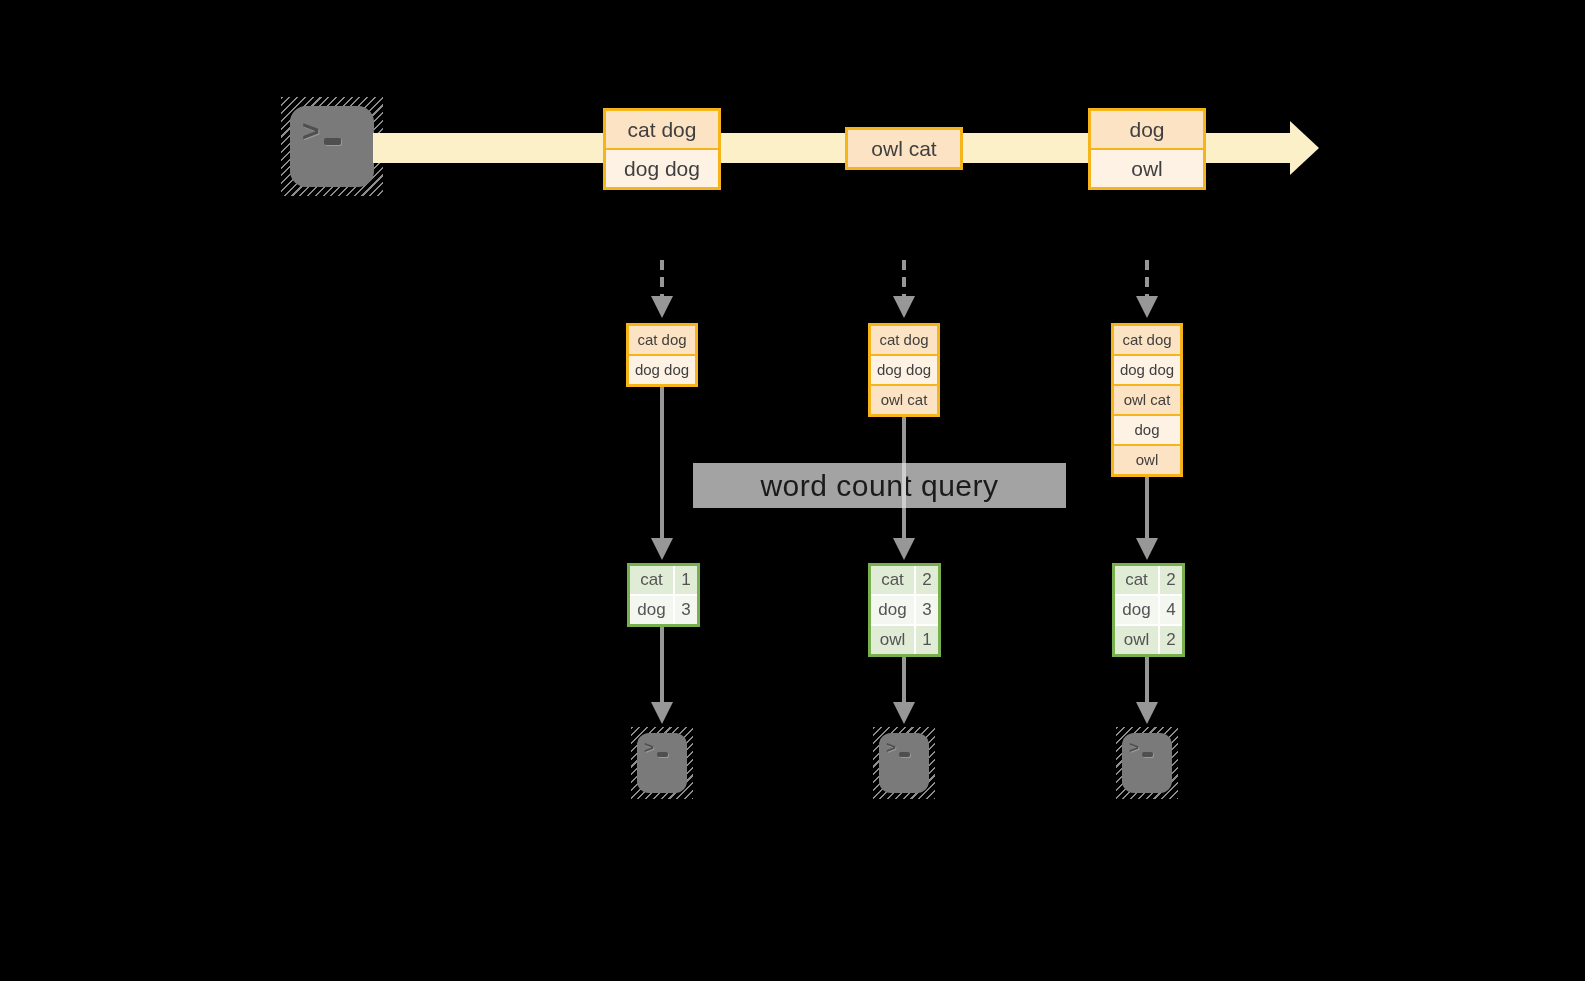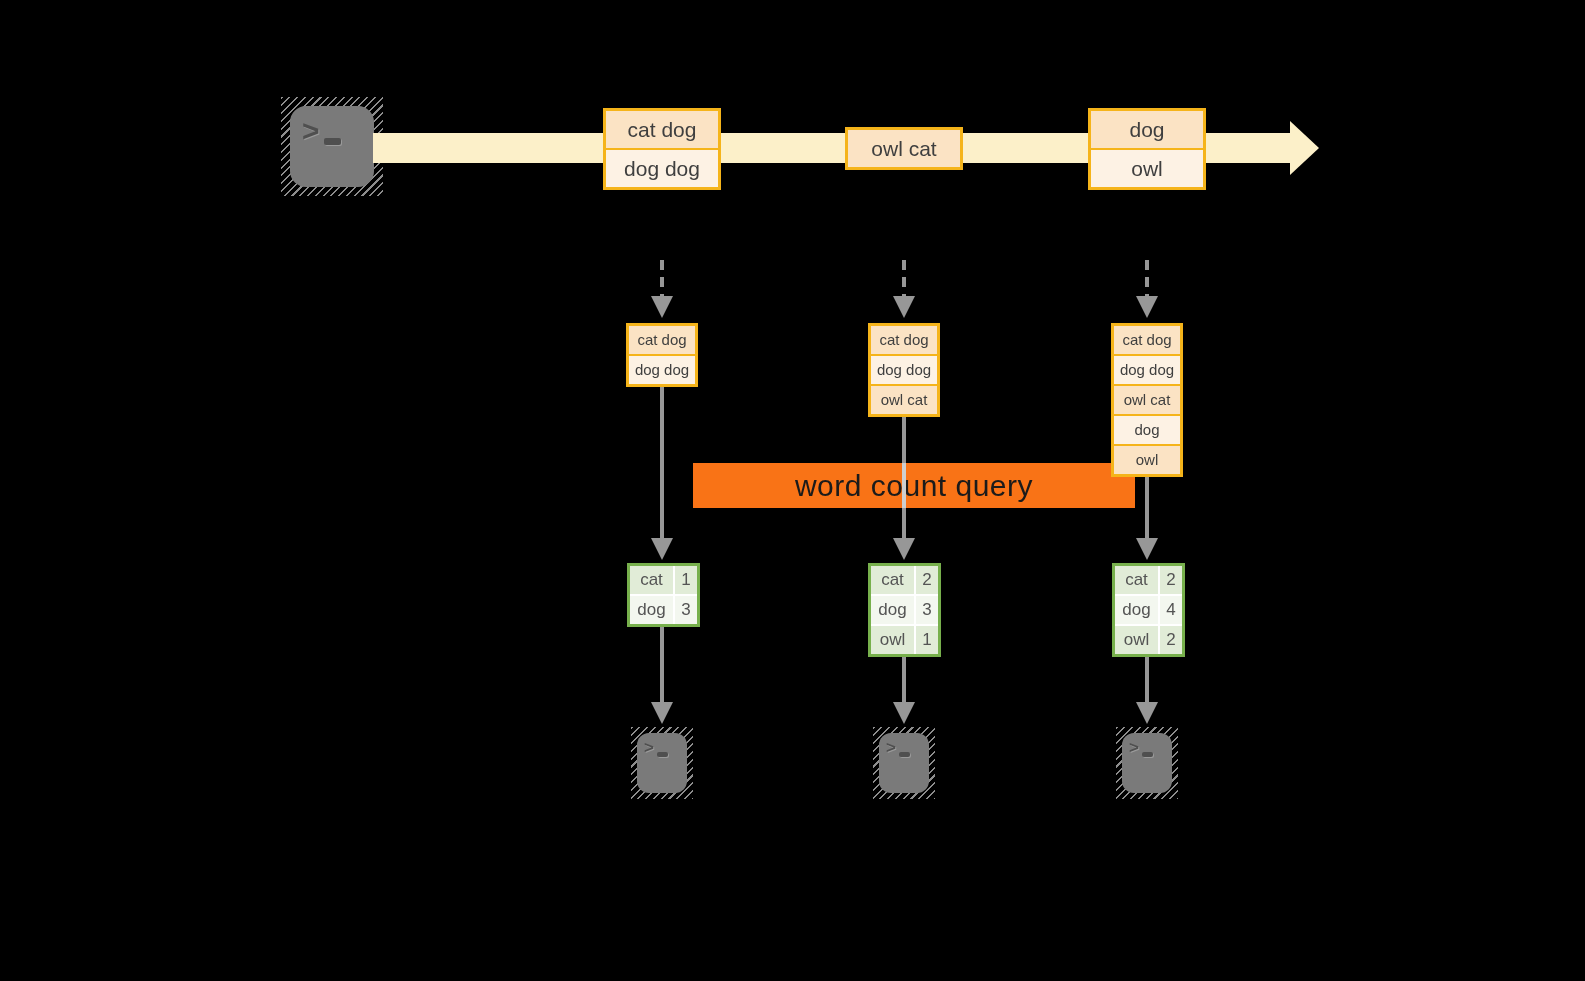--- a/index.html
+++ b/index.html
@@ -50,7 +50,7 @@
     border-right:11px solid transparent;border-top:22px solid #979797;z-index:1;}
 
   
-  .query-box{background:#f97316;width:442px;height:45px;z-index:5;
+  .query-box{background:#a3a3a3;width:373px;height:45px;z-index:5;
     display:flex;align-items:center;justify-content:center;}
   .query-box .lbl{font-size:30px;color:#1b1b1b;letter-spacing:.5px;}
   .query-line{position:absolute;left:209px;top:0;width:4px;height:100%;background:#cfcfcf;}

